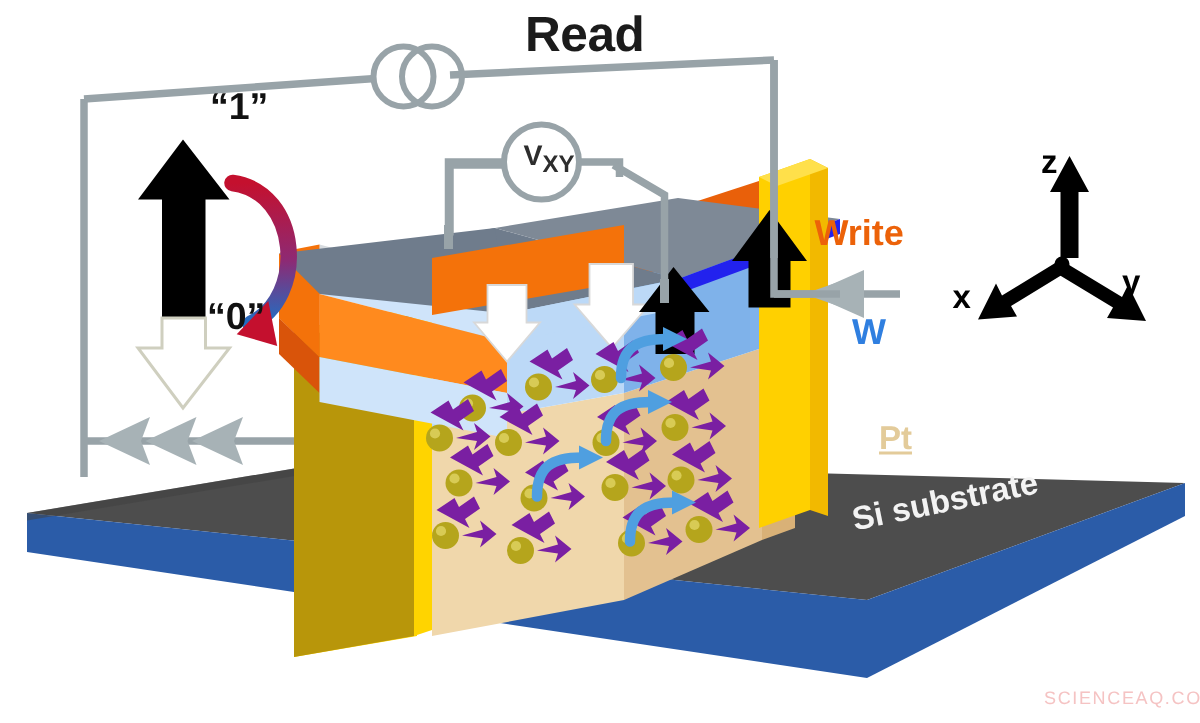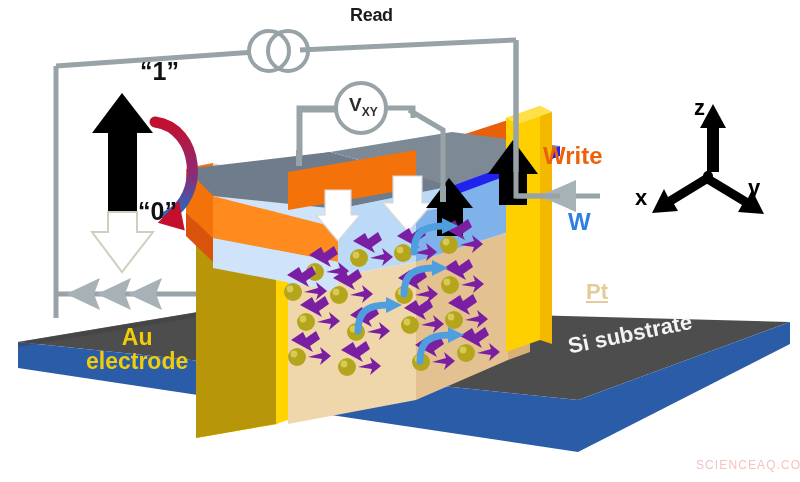--- a/index.html
+++ b/index.html
@@ -7,7 +7,7 @@
   #stage{position:relative;width:800px;height:482px;background:#ffffff;}
   #stage svg{position:absolute;left:0;top:0;}
   .lbl{position:absolute;font-family:"Liberation Sans",sans-serif;font-weight:bold;white-space:pre;line-height:1.06;}
-  .lbl-read{left:350px;top:6px;font-size:18px;color:#1b1b1b;text-align:right;letter-spacing:-0.3px;}
+  .lbl-read{left:350px;top:6px;font-size:33px;color:#1b1b1b;text-align:right;letter-spacing:-0.3px;}
   .lbl-write{left:28px;top:222px;font-size:25px;color:#1b1b1b;text-align:left;letter-spacing:-0.3px;}
   .lbl-one{left:140px;top:58px;font-size:25px;color:#111;}
   .lbl-zero{left:138px;top:198px;font-size:25px;color:#111;}

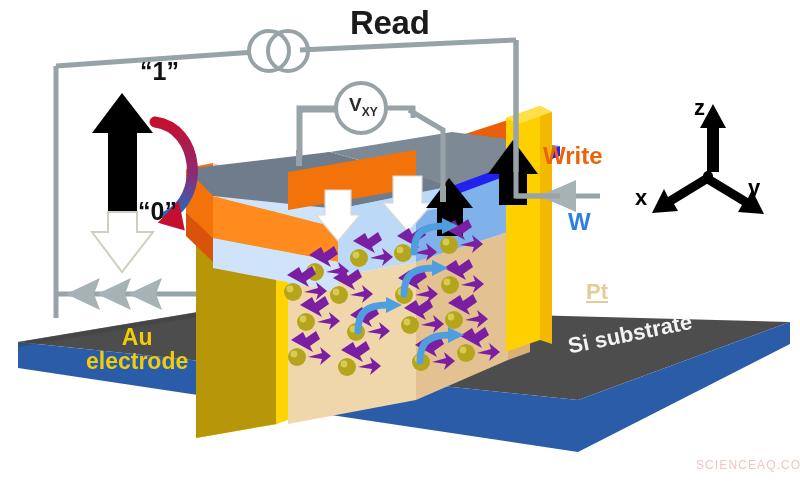--- a/index.html
+++ b/index.html
@@ -17,7 +17,7 @@
   .lbl-au{left:86px;top:325px;font-size:23px;color:#f2cc07;text-align:center;}
   .lbl-si{left:566px;top:335px;font-size:22px;color:#f3f3f3;transform:rotate(-11.5deg);transform-origin:left top;}
   .lbl-vxy{left:349px;top:95px;font-size:19px;color:#2d2d2d;}
-  .lbl-vxy sub{font-size:12px;}
+  .lbl-vxy sub{font-size:16px;}
   .lbl-axis{font-size:22px;color:#000;}
   .lbl-z{left:694px;top:96px;}
   .lbl-y{left:748px;top:176px;}

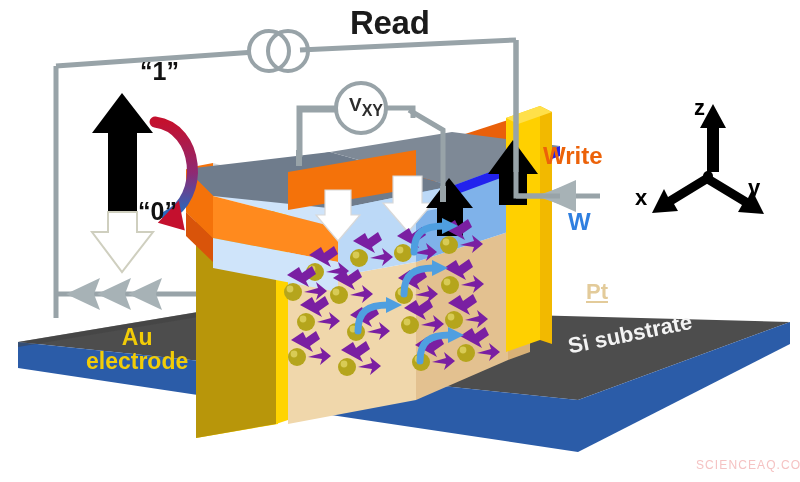--- a/index.html
+++ b/index.html
@@ -342,7 +342,6 @@
 <div class="lbl lbl-w">W</div>
 <div class="lbl lbl-pt">Pt</div>
 
-<div class="lbl lbl-au"><span>Au</span><br><span>electrode</span></div>
 
 <div class="lbl lbl-si">Si substrate</div>
 

